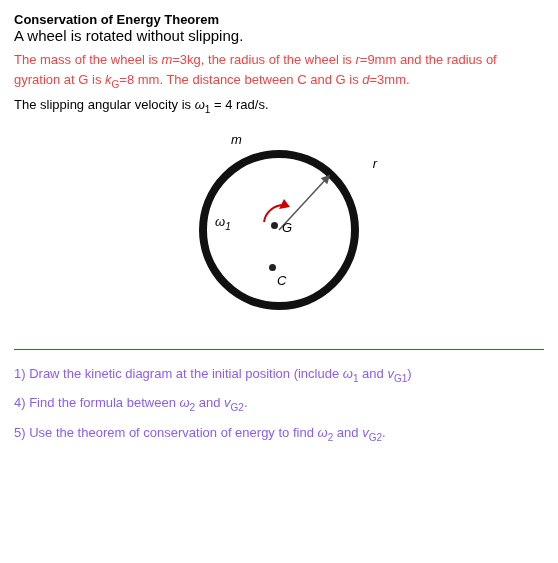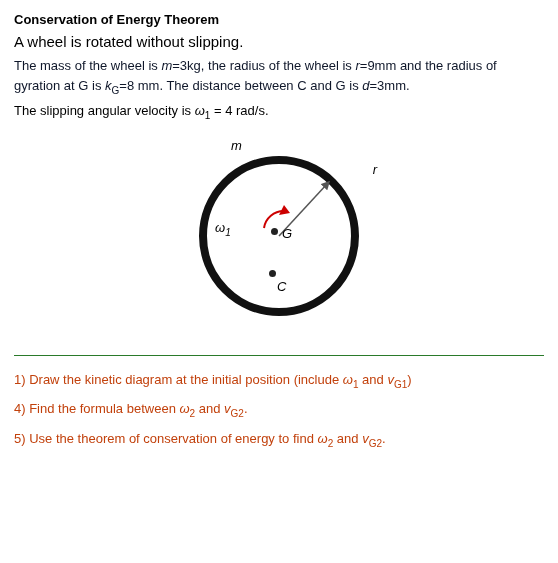--- a/index.html
+++ b/index.html
@@ -15,7 +15,7 @@
     .title {
       font-weight: bold;
       font-size: 13px;
-      margin-bottom: 6px;
+      margin-bottom: 0;
     }
     .subtitle {
       font-size: 15px;

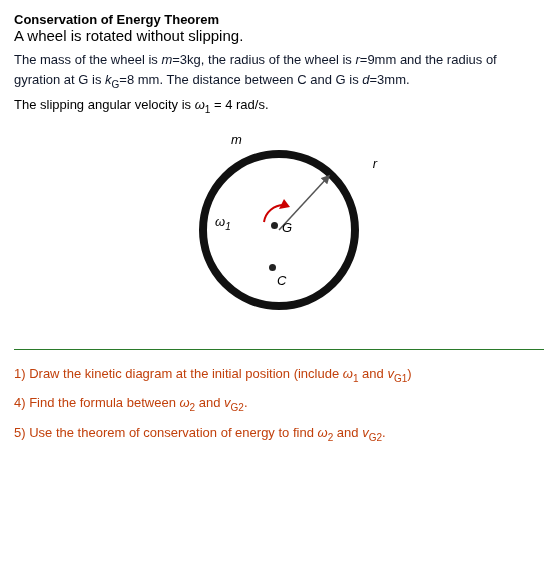--- a/index.html
+++ b/index.html
@@ -22,7 +22,7 @@
       margin-bottom: 6px;
     }
     .highlight-blue {
-      color: #0f172a;
+      color: #ef4444;
     }
     .param-line {
       font-size: 13px;

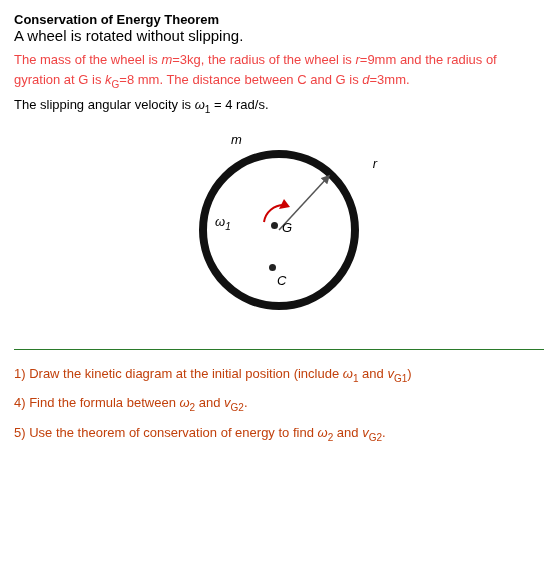--- a/index.html
+++ b/index.html
@@ -52,7 +52,7 @@
     }
     .q-item {
       margin-bottom: 4px;
-      color: #c2410c;
+      color: #8b5cf6;
     }
     sub, sup {
       font-size: 10px;

